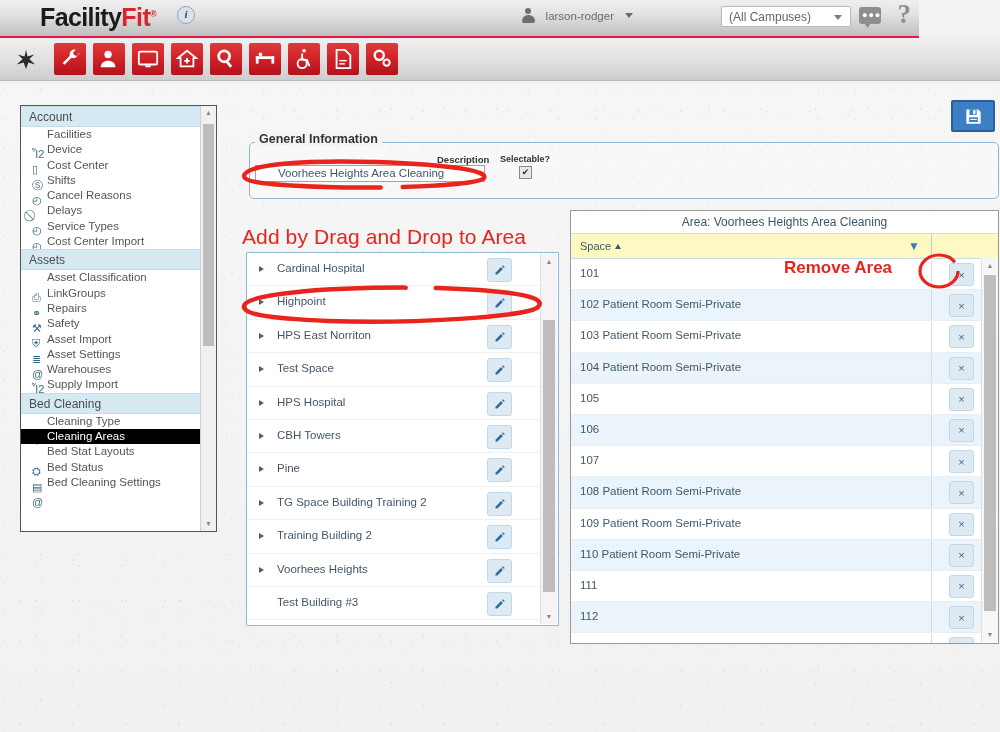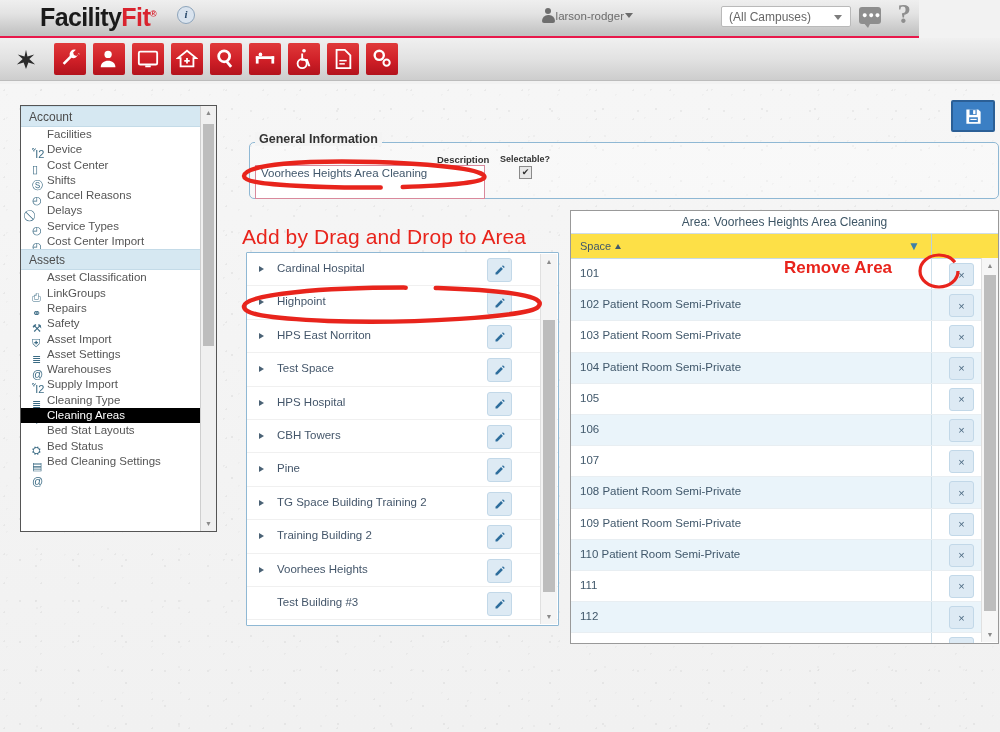--- a/index.html
+++ b/index.html
@@ -38,7 +38,7 @@
     font-size:11px;font-weight:bold;font-style:italic;text-align:center;line-height:15px;
     font-family:"Liberation Serif",serif;
   }
-  #user-block{position:absolute;right:286px;top:8px;display:flex;align-items:center;gap:1px;}
+  #user-block{position:absolute;right:286px;top:8px;display:flex;align-items:center;gap:11px;}
   #user-ico{width:13px;height:15px;position:relative;}
   #user-ico::before{content:"";position:absolute;left:3.5px;top:0;width:6px;height:6px;border-radius:50%;background:#6e6e6e;}
   #user-ico::after{content:"";position:absolute;left:0;top:7px;width:13px;height:8px;border-radius:6px 6px 2px 2px;background:#6e6e6e;}

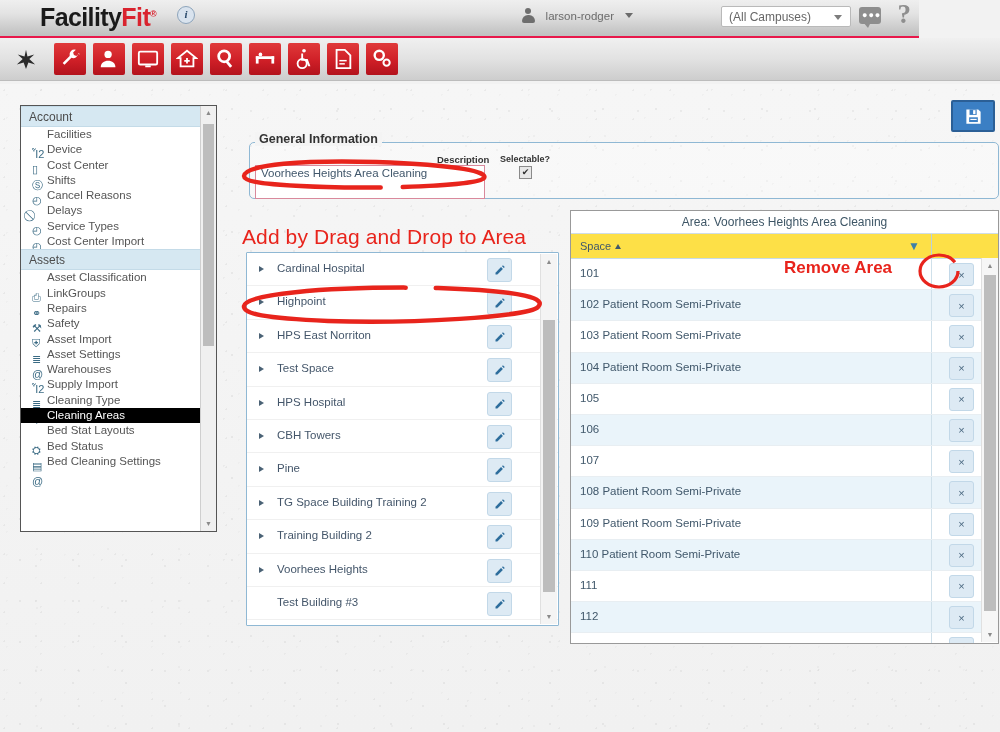--- a/index.html
+++ b/index.html
@@ -108,9 +108,9 @@
   }
   #desc-label{position:absolute;left:437px;top:154px;font-size:9.5px;font-weight:bold;color:#333;}
   #desc-input{
-    position:absolute;left:255px;top:165px;width:230px;height:34px;
+    position:absolute;left:255px;top:165px;width:230px;height:17px;
     border:1px solid #d9899c;background:#fff;font-size:11.5px;color:#41576b;
-    padding-left:5px;box-sizing:border-box;line-height:15px;
+    padding-left:22px;box-sizing:border-box;line-height:15px;
   }
   #sel-label{position:absolute;left:500px;top:154px;font-size:9px;font-weight:bold;color:#333;}
   #sel-check{

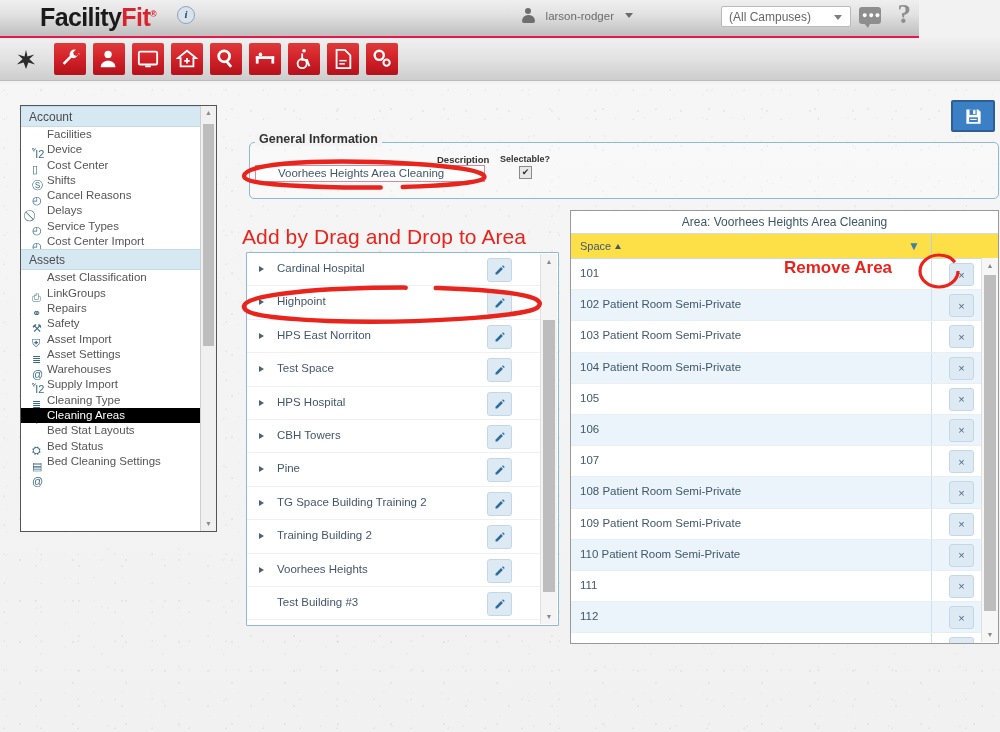--- a/index.html
+++ b/index.html
@@ -165,7 +165,7 @@
     background:#fff;border-bottom:1px solid #cfdde7;
   }
   #grid-head{
-    position:relative;height:24px;background:#fde047;border-bottom:1px solid #c6dbe8;
+    position:relative;height:24px;background:#fef9c3;border-bottom:1px solid #c6dbe8;
   }
   #grid-head .hcol{position:absolute;left:9px;top:6px;font-size:11px;color:#41586b;}
   #grid-head .hcol .sortup{display:inline-block;margin-left:4px;width:0;height:0;

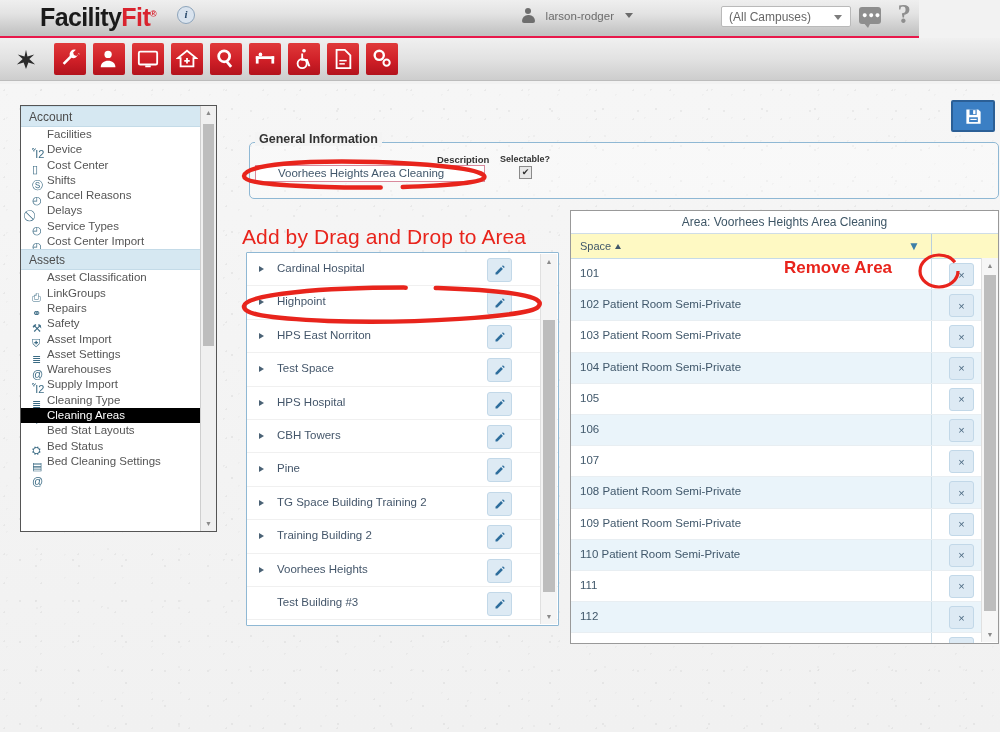--- a/index.html
+++ b/index.html
@@ -308,6 +308,7 @@
       <div class="side-item"><span class="sico">@</span><span>Asset Settings</span></div>
       <div class="side-item"><span class="sico">Ἶ2</span><span>Warehouses</span></div>
       <div class="side-item"><span class="sico">≣</span><span>Supply Import</span></div>
+      <div class="side-group"><span>Bed Cleaning</span><span class="tri-up"></span></div>
       <div class="side-item"><span class="sico">⊤</span><span>Cleaning Type</span></div>
       <div class="side-item sel"><span class="sico">⛭</span><span>Cleaning Areas</span></div>
       <div class="side-item"><span class="sico">⛭</span><span>Bed Stat Layouts</span></div>

